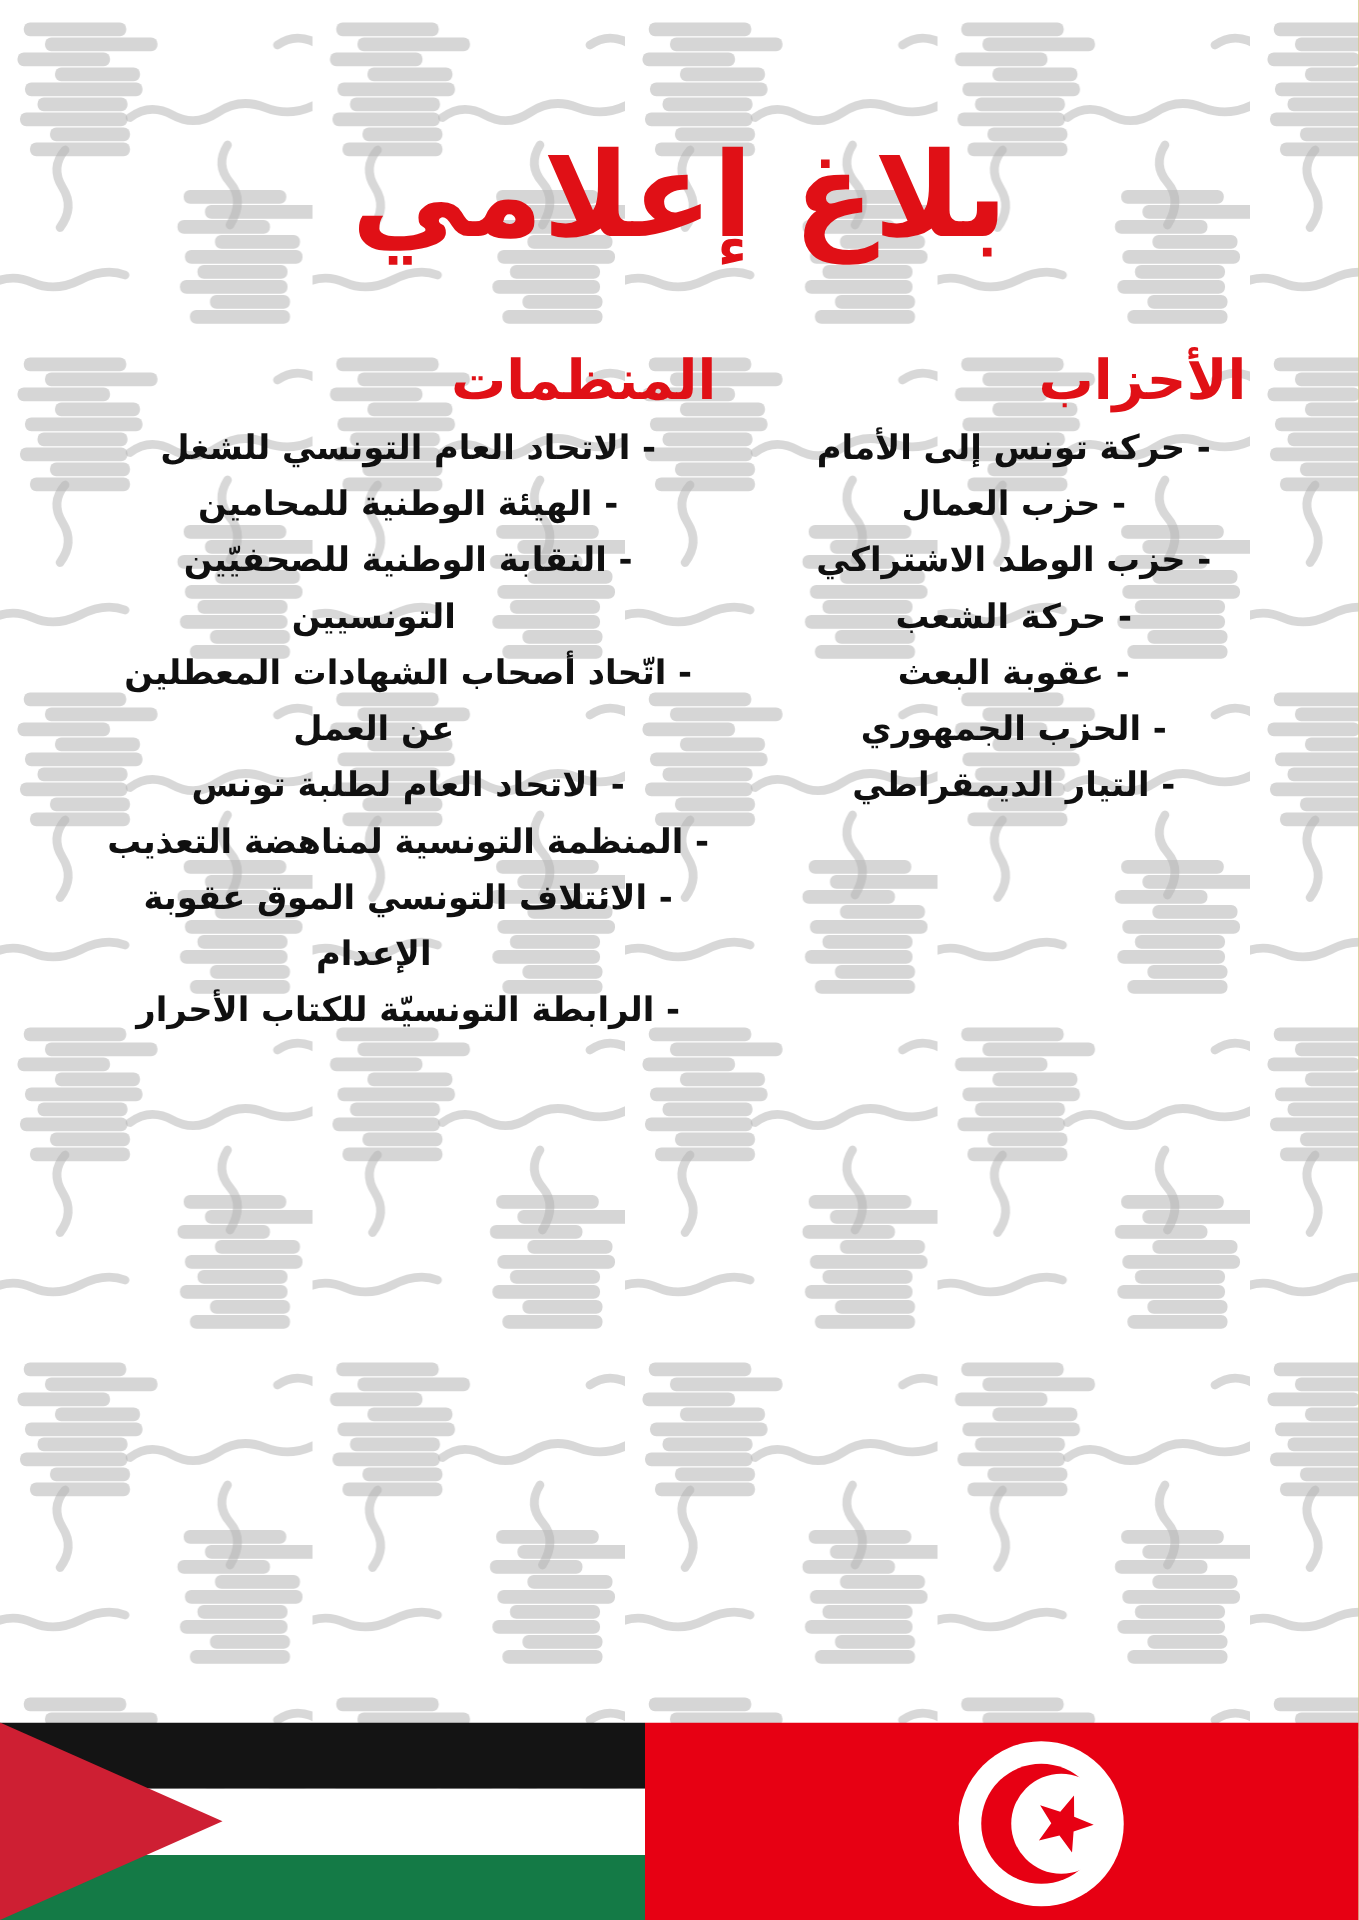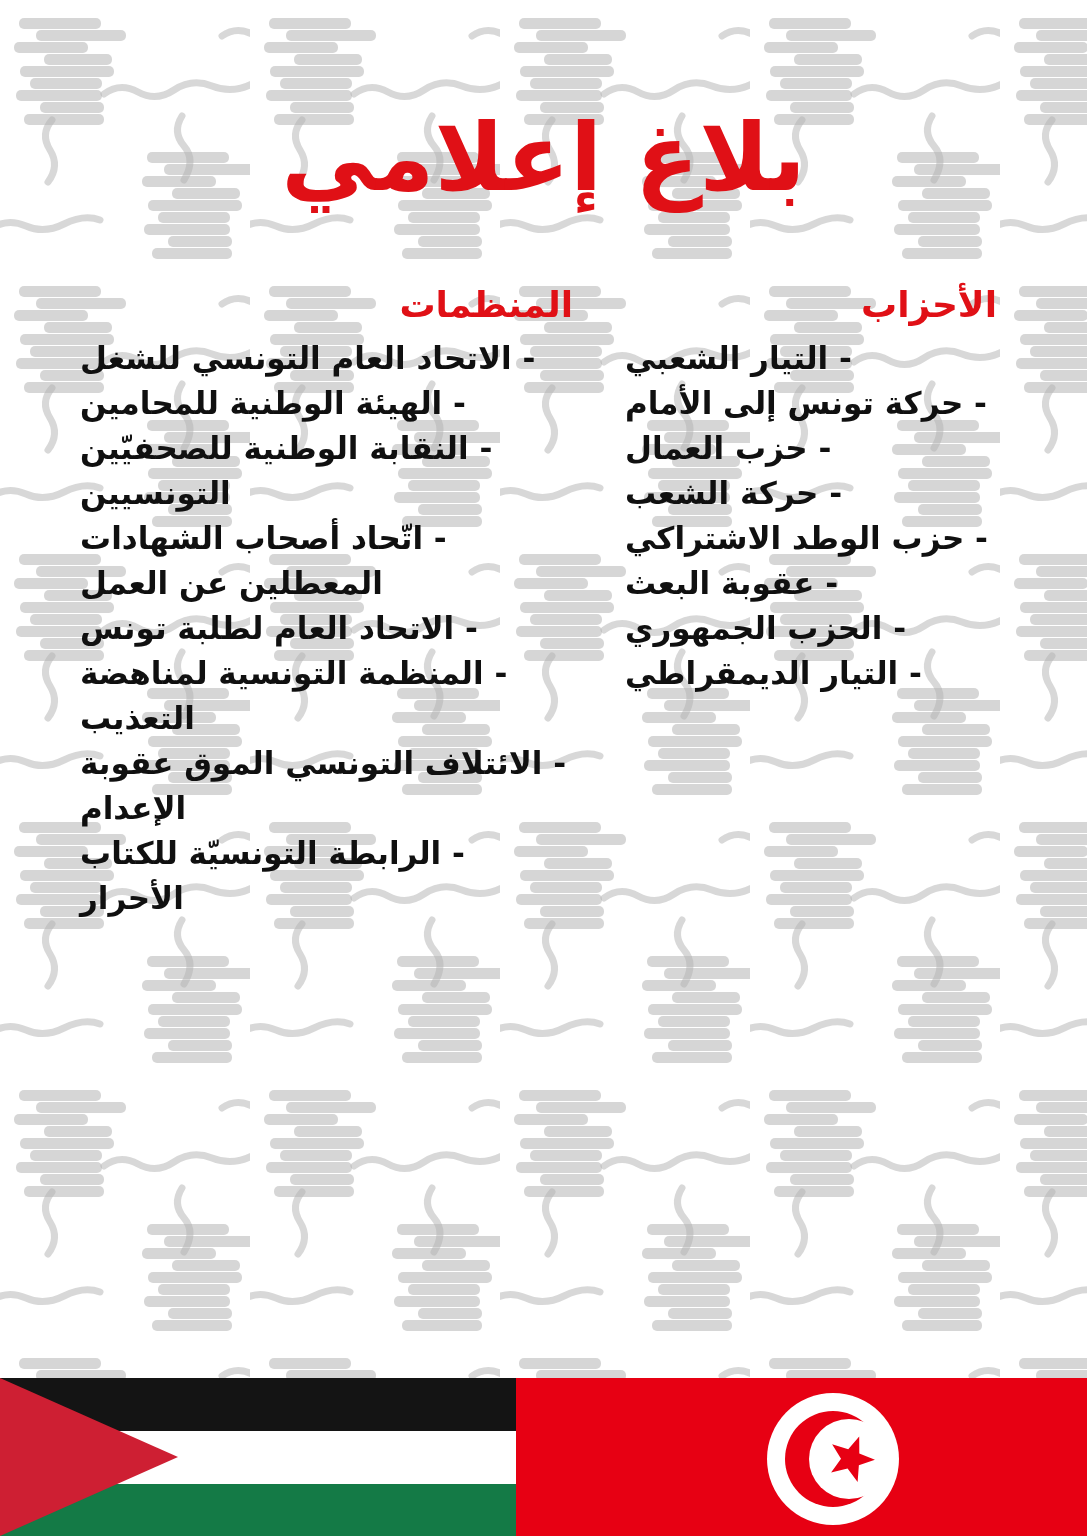--- a/index.html
+++ b/index.html
@@ -41,7 +41,7 @@
   }
   .col h2{
     margin:0 0 8px 0;
-    font-size:36px;
+    font-size:44px;
     line-height:46px;
     color:var(--accent-red,#e01016);
   }

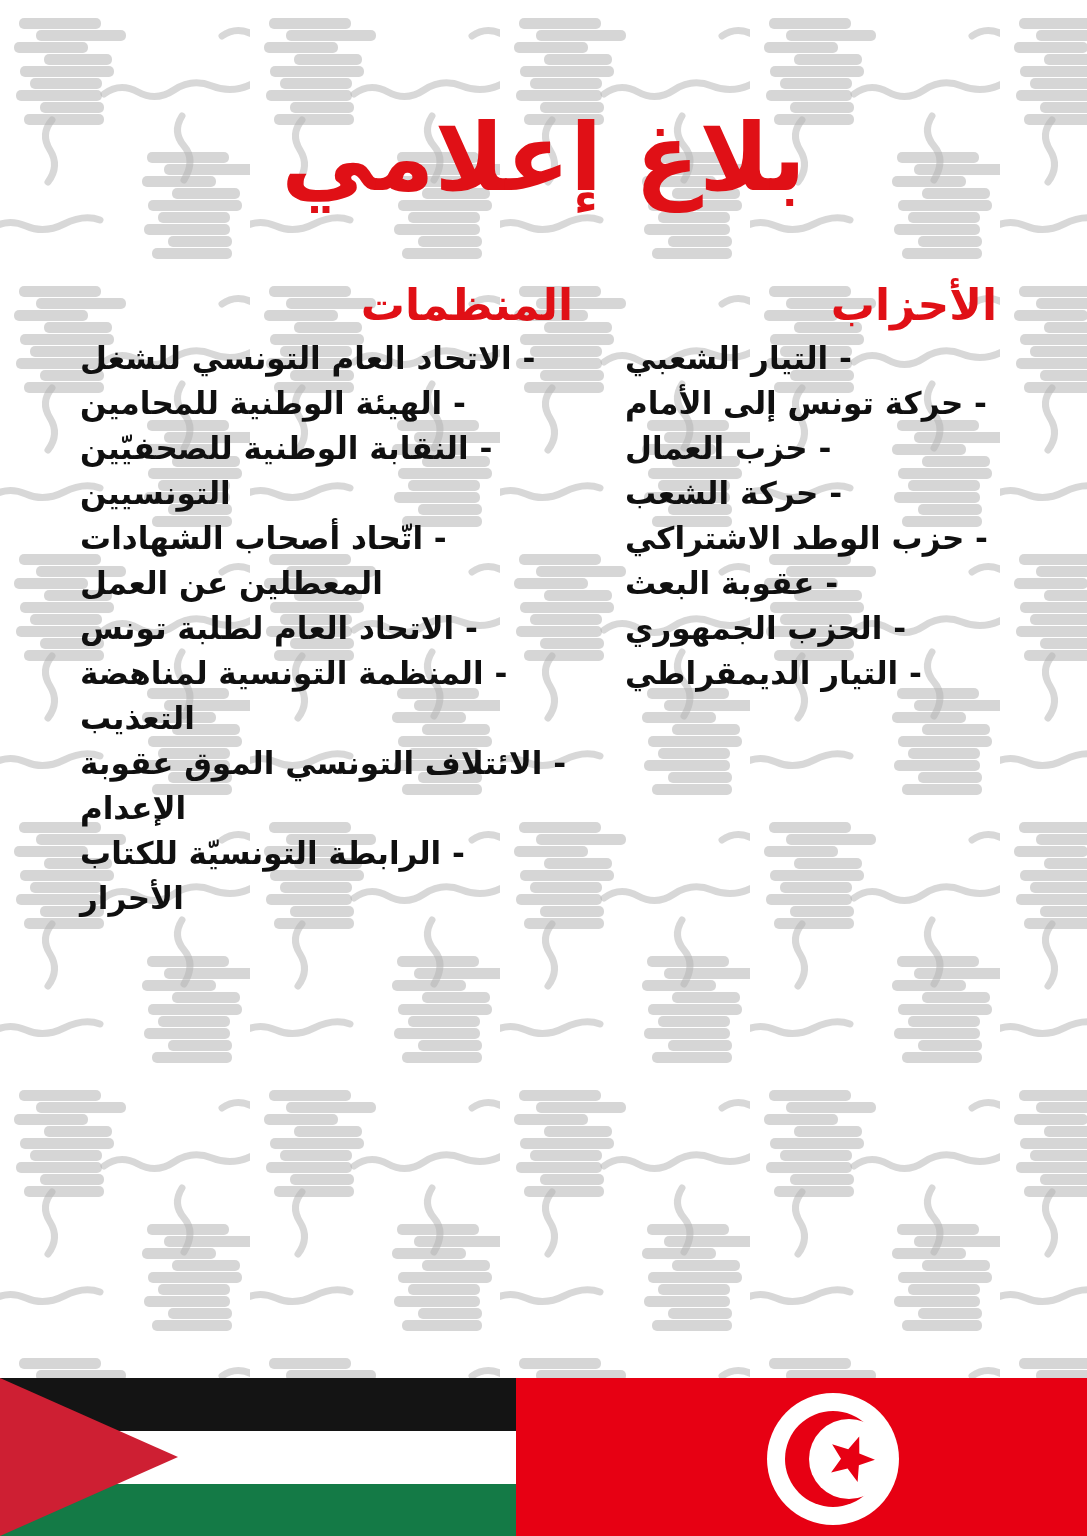--- a/index.html
+++ b/index.html
@@ -47,9 +47,9 @@
   }
   .col ul{list-style:none;margin:0;padding:0;}
   .col li{
-    font-size:31px;
+    font-size:27px;
     line-height:45px;
-    text-align:left;
+    text-align:center;
   }
   .col-parties{width:372px;flex:none;}
   .col-orgs{flex:1;}

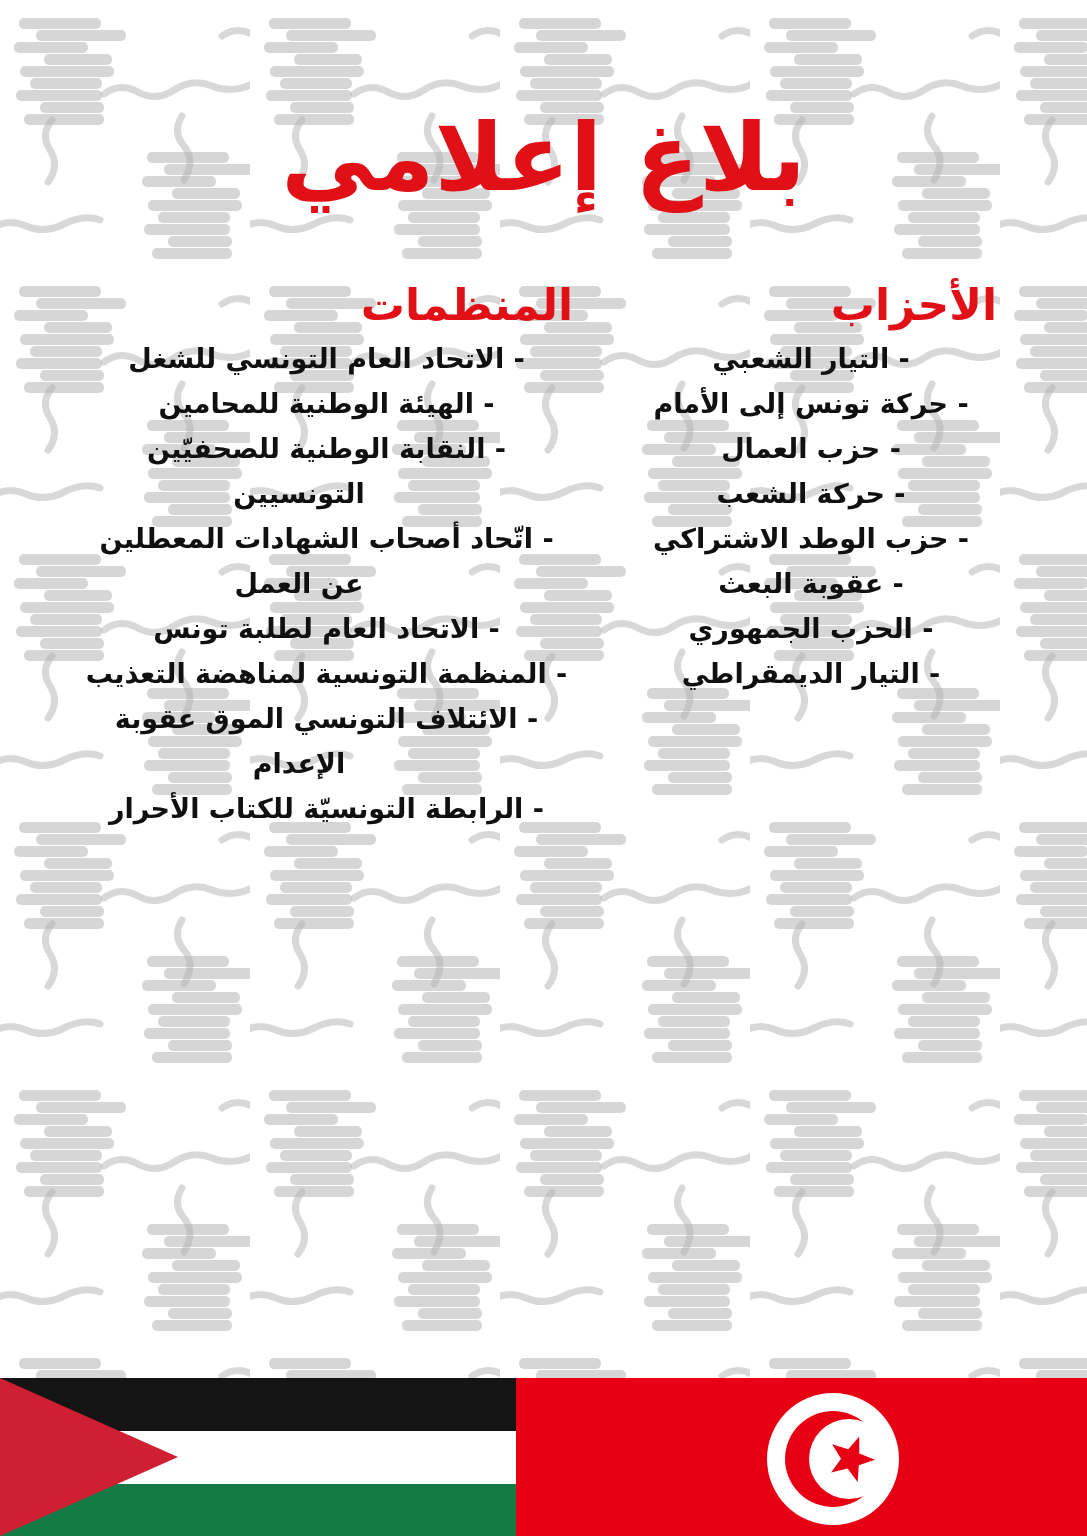--- a/index.html
+++ b/index.html
@@ -117,7 +117,6 @@
         <h2>الأحزاب</h2>
         <ul>
 
-        <li>- التيار الشعبي</li>
             <li>- حركة تونس إلى الأمام</li>
             <li>- حزب العمال</li>
             <li>- حركة الشعب</li>

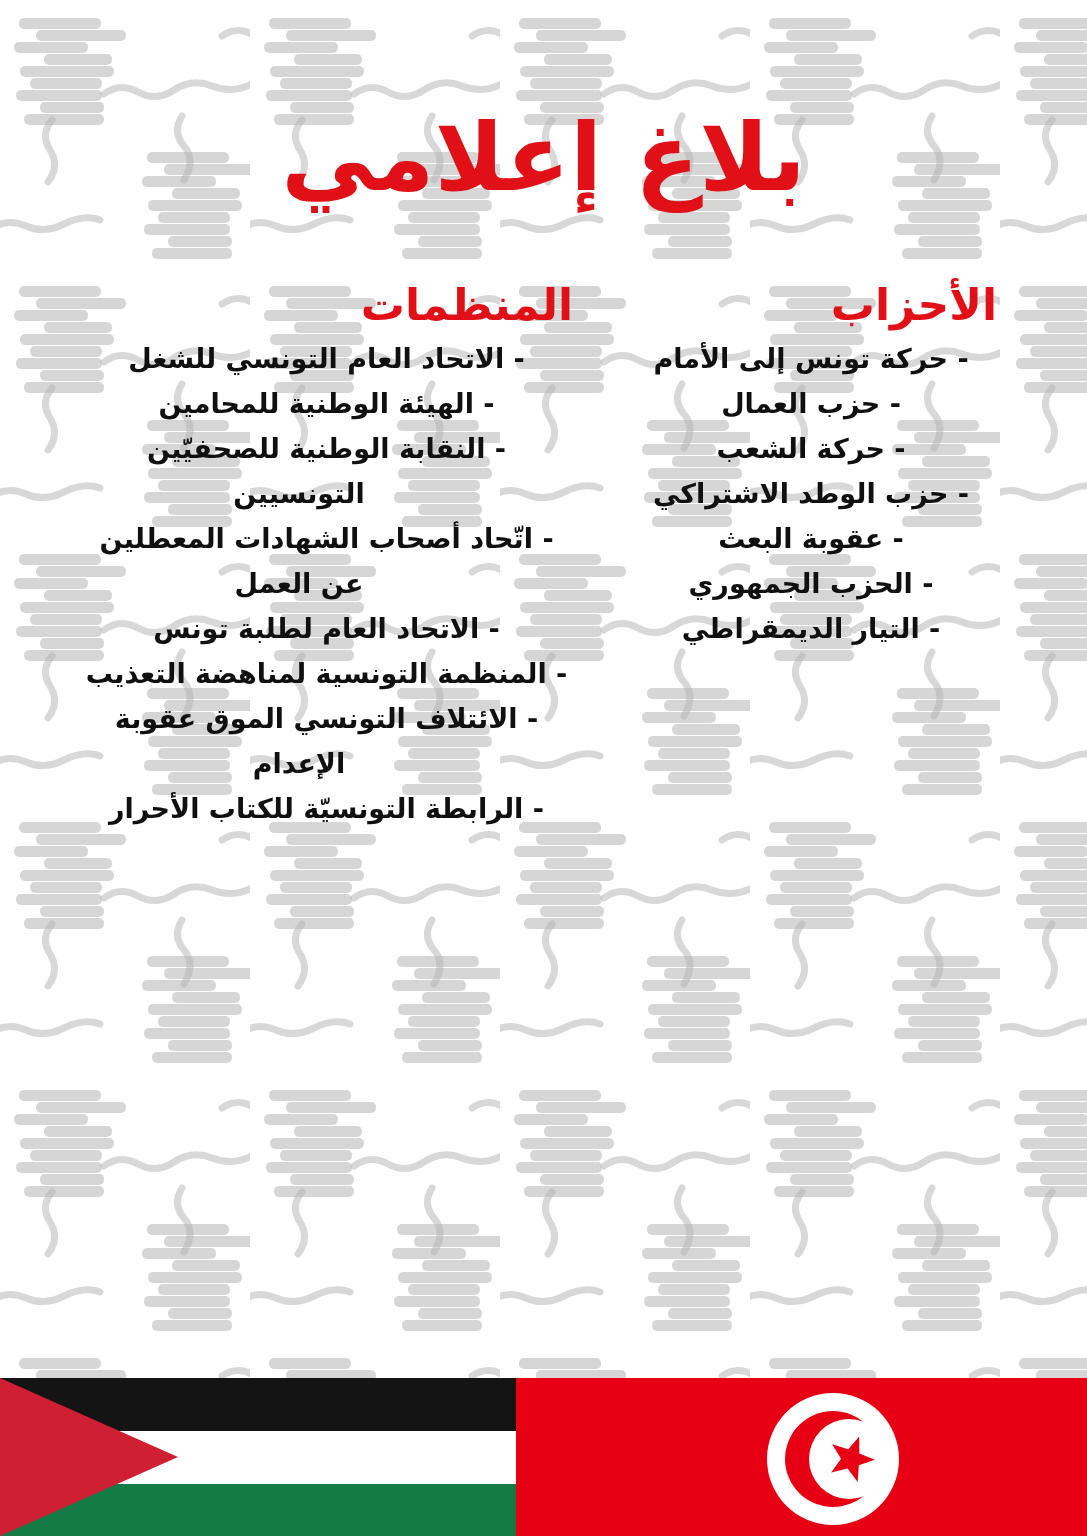--- a/index.html
+++ b/index.html
@@ -119,8 +119,8 @@
 
             <li>- حركة تونس إلى الأمام</li>
             <li>- حزب العمال</li>
+            <li>- حزب الوطد الاشتراكي</li>
             <li>- حركة الشعب</li>
-            <li>- حزب الوطد الاشتراكي</li>
             <li>- عقوبة البعث</li>
             <li>- الحزب الجمهوري</li>
             <li>- التيار الديمقراطي</li>

